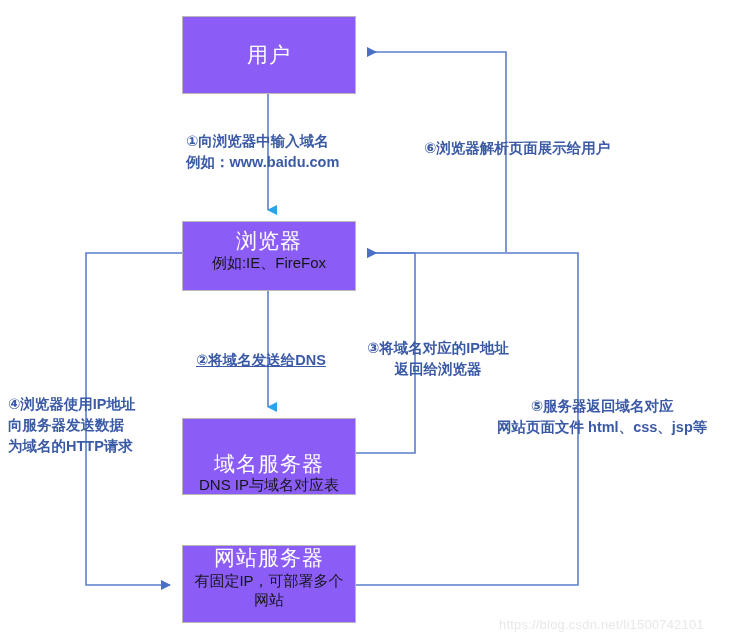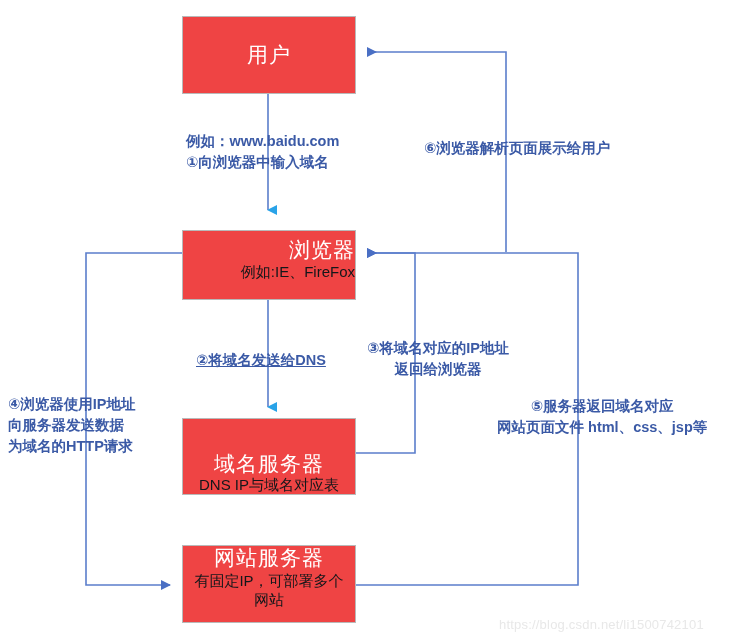--- a/index.html
+++ b/index.html
@@ -31,7 +31,7 @@
   .node {
     position: absolute;
     box-sizing: border-box;
-    background: #ef4444;
+    background: #8b5cf6;
     border: 1px solid #b9b9b9;
     display: flex;
     flex-direction: column;

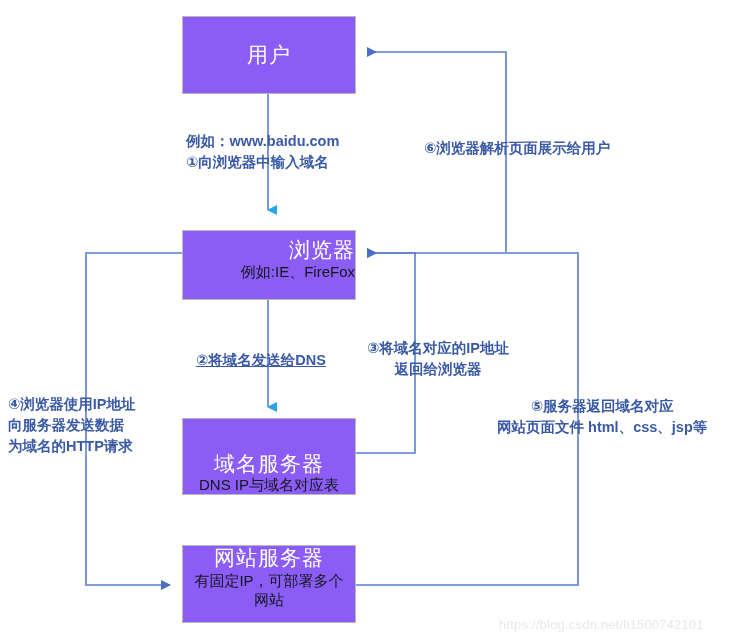--- a/index.html
+++ b/index.html
@@ -161,8 +161,8 @@
   </div>
 
   <div class="edge-label left" id="label-1">
+    <div>①向浏览器中输入域名</div>
     <div>例如：www.baidu.com</div>
-    <div>①向浏览器中输入域名</div>
   </div>
 
   <div class="edge-label left" id="label-2">

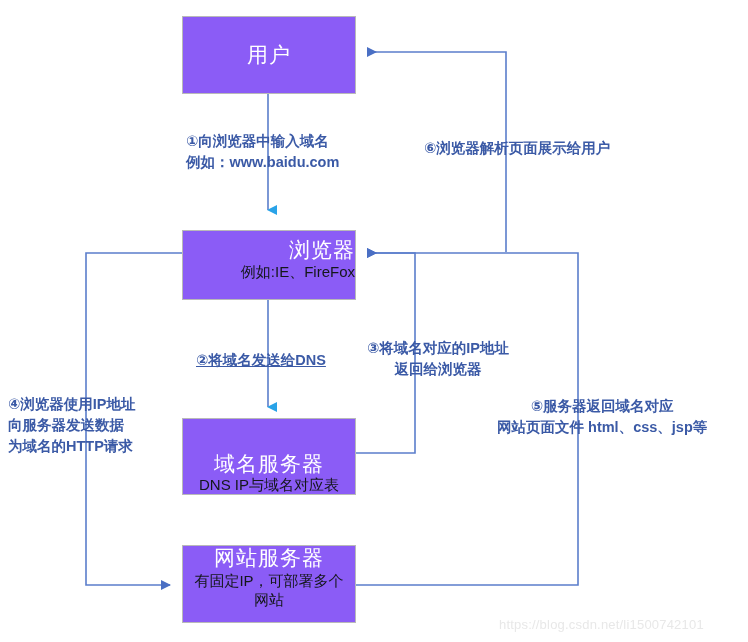--- a/index.html
+++ b/index.html
@@ -61,8 +61,8 @@
   }
 
   #node-user      { left: 182px; top: 16px;  width: 174px; height: 78px; }
-  #node-browser   { left: 182px; top: 230px; width: 174px; height: 70px;
-                    justify-content: flex-start; padding-top: 7px; align-items: flex-end; }
+  #node-browser   { left: 182px; top: 221px; width: 174px; height: 70px;
+                    justify-content: flex-start; padding-top: 7px; }
   #node-dns       { left: 182px; top: 418px; width: 174px; height: 77px;
                     justify-content: flex-end; padding-top: 9px; }
   #node-website   { left: 182px; top: 545px; width: 174px; height: 78px;

